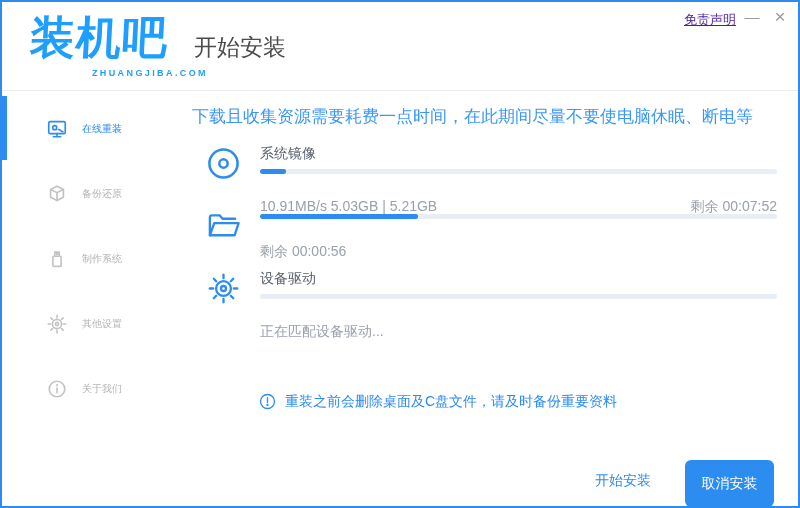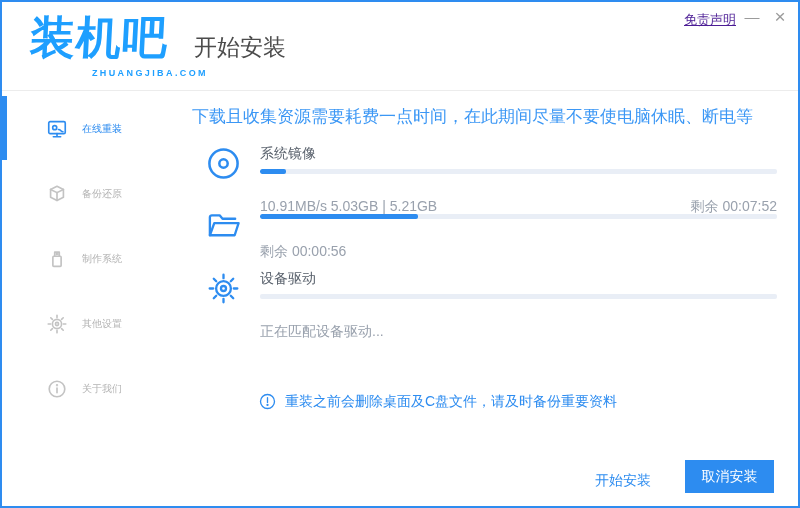--- a/index.html
+++ b/index.html
@@ -69,8 +69,8 @@
     font-family:inherit;
   }
   .cancel-btn {
-    position:absolute; left:683px; top:458px; width:89px; height:33px;
-    background:#2d8cf0; color:#fff; font-size:14px; border:none; border-radius:0;
+    position:absolute; left:683px; top:458px; width:89px; height:47px;
+    background:#2d8cf0; color:#fff; font-size:14px; border:none; border-radius:6px;
     display:flex; align-items:center; justify-content:center; cursor:pointer;
     font-family:inherit;
   }

